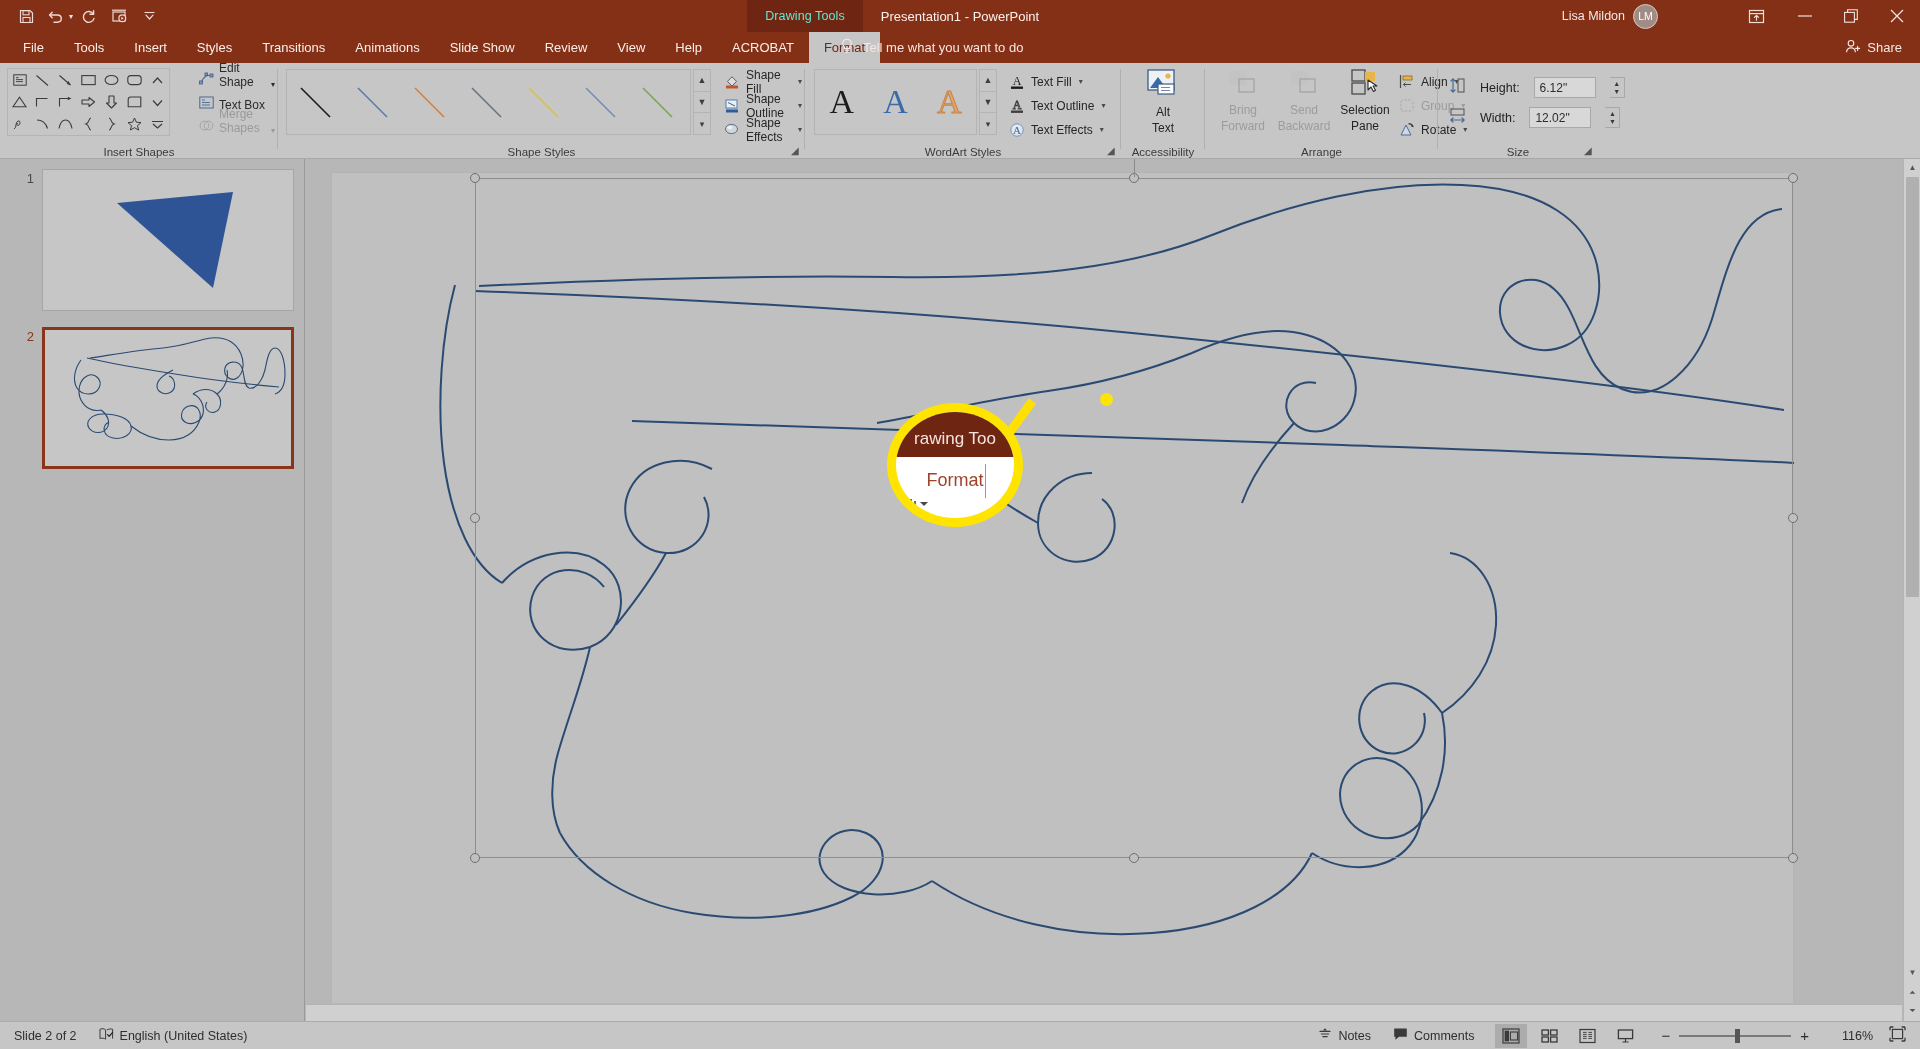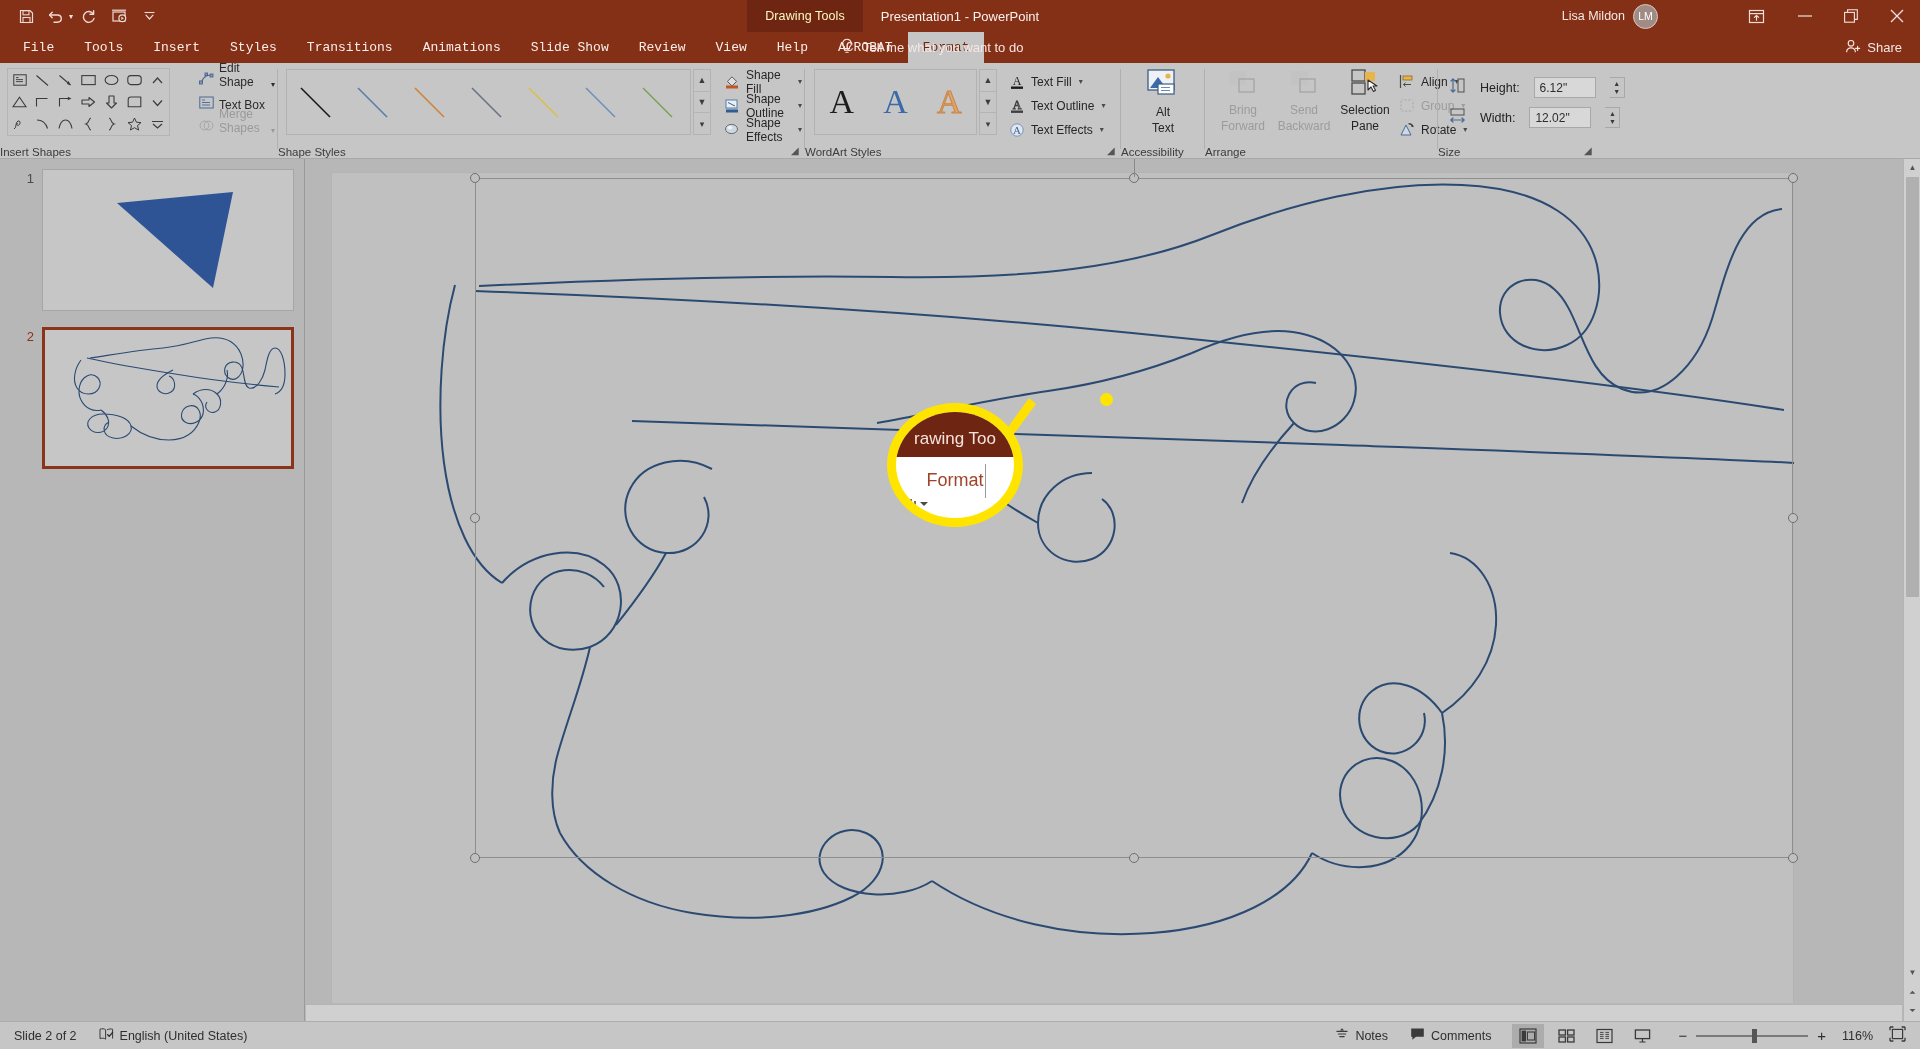--- a/index.html
+++ b/index.html
@@ -30,7 +30,7 @@
     background: #6e2612;
     display: flex; align-items: center; justify-content: center;
   }
-  .ctx-tabgroup span { font-size: 12.5px; color: #fef9c3; letter-spacing: .1px; }
+  .ctx-tabgroup span { font-size: 12.5px; color: #5eead4; letter-spacing: .1px; }
 
   .doc-title {
     position: absolute; left: 0; top: 0; width: 1920px; height: 32px;

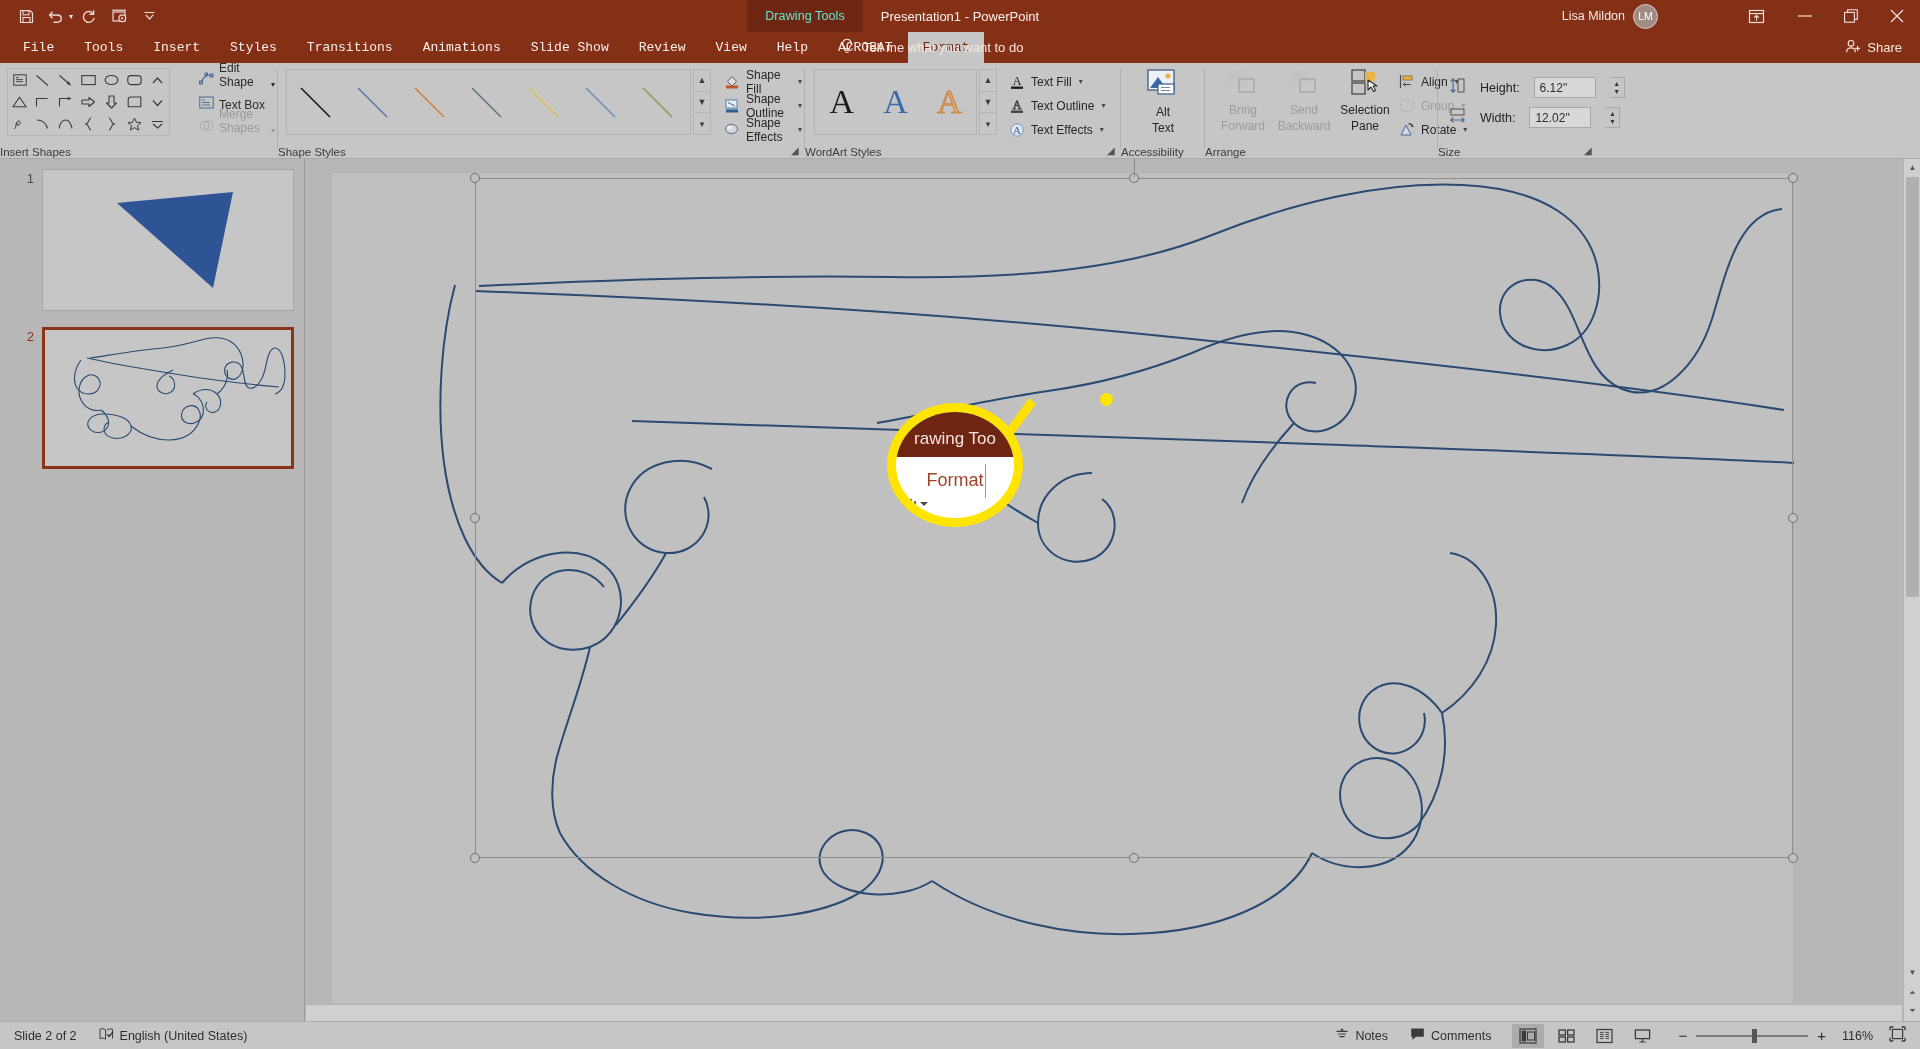--- a/index.html
+++ b/index.html
@@ -60,7 +60,7 @@
     position: absolute; top: 32px; left: 0; width: 1920px; height: 31px;
     background: #833017;
   }
-  .tabs { position: absolute; left: 8px; top: 0; height: 31px; display: flex; align-items: stretch; font-family: Liberation Mono, monospace; }
+  .tabs { position: absolute; left: 8px; top: 0; height: 31px; display: flex; align-items: stretch; }
   .tab {
     padding: 0 15px; height: 31px; display: flex; align-items: center;
     font-size: 13px; color: #fbeeea; white-space: nowrap;

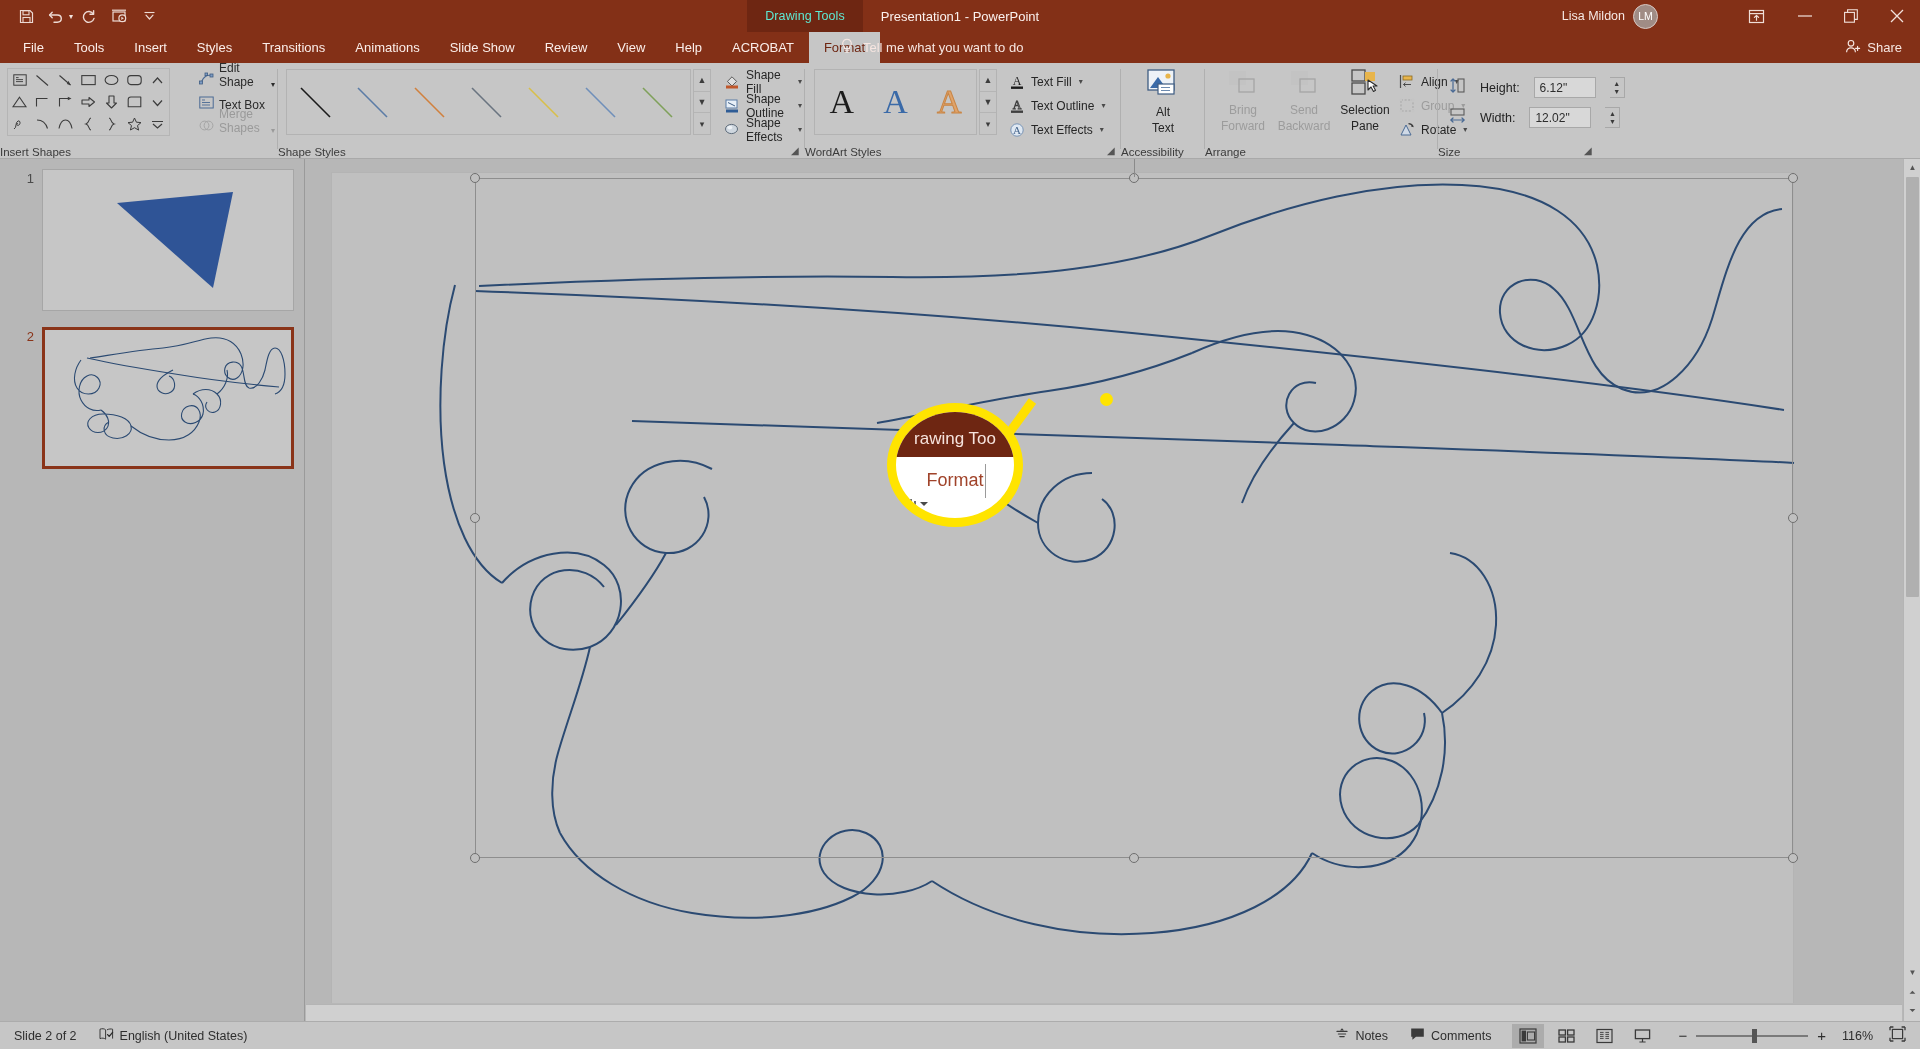--- a/index.html
+++ b/index.html
@@ -87,7 +87,7 @@
   .rgroup { position: absolute; top: 0; height: 96px; }
   .rgroup-label {
     position: absolute; bottom: 1px; left: 0; width: 100%;
-    text-align: left; font-size: 11.5px; color: #3b3b3b;
+    text-align: center; font-size: 11.5px; color: #3b3b3b;
   }
   .rgroup-sep {
     position: absolute; top: 6px; width: 1px; height: 80px; background: #b0b0b0;

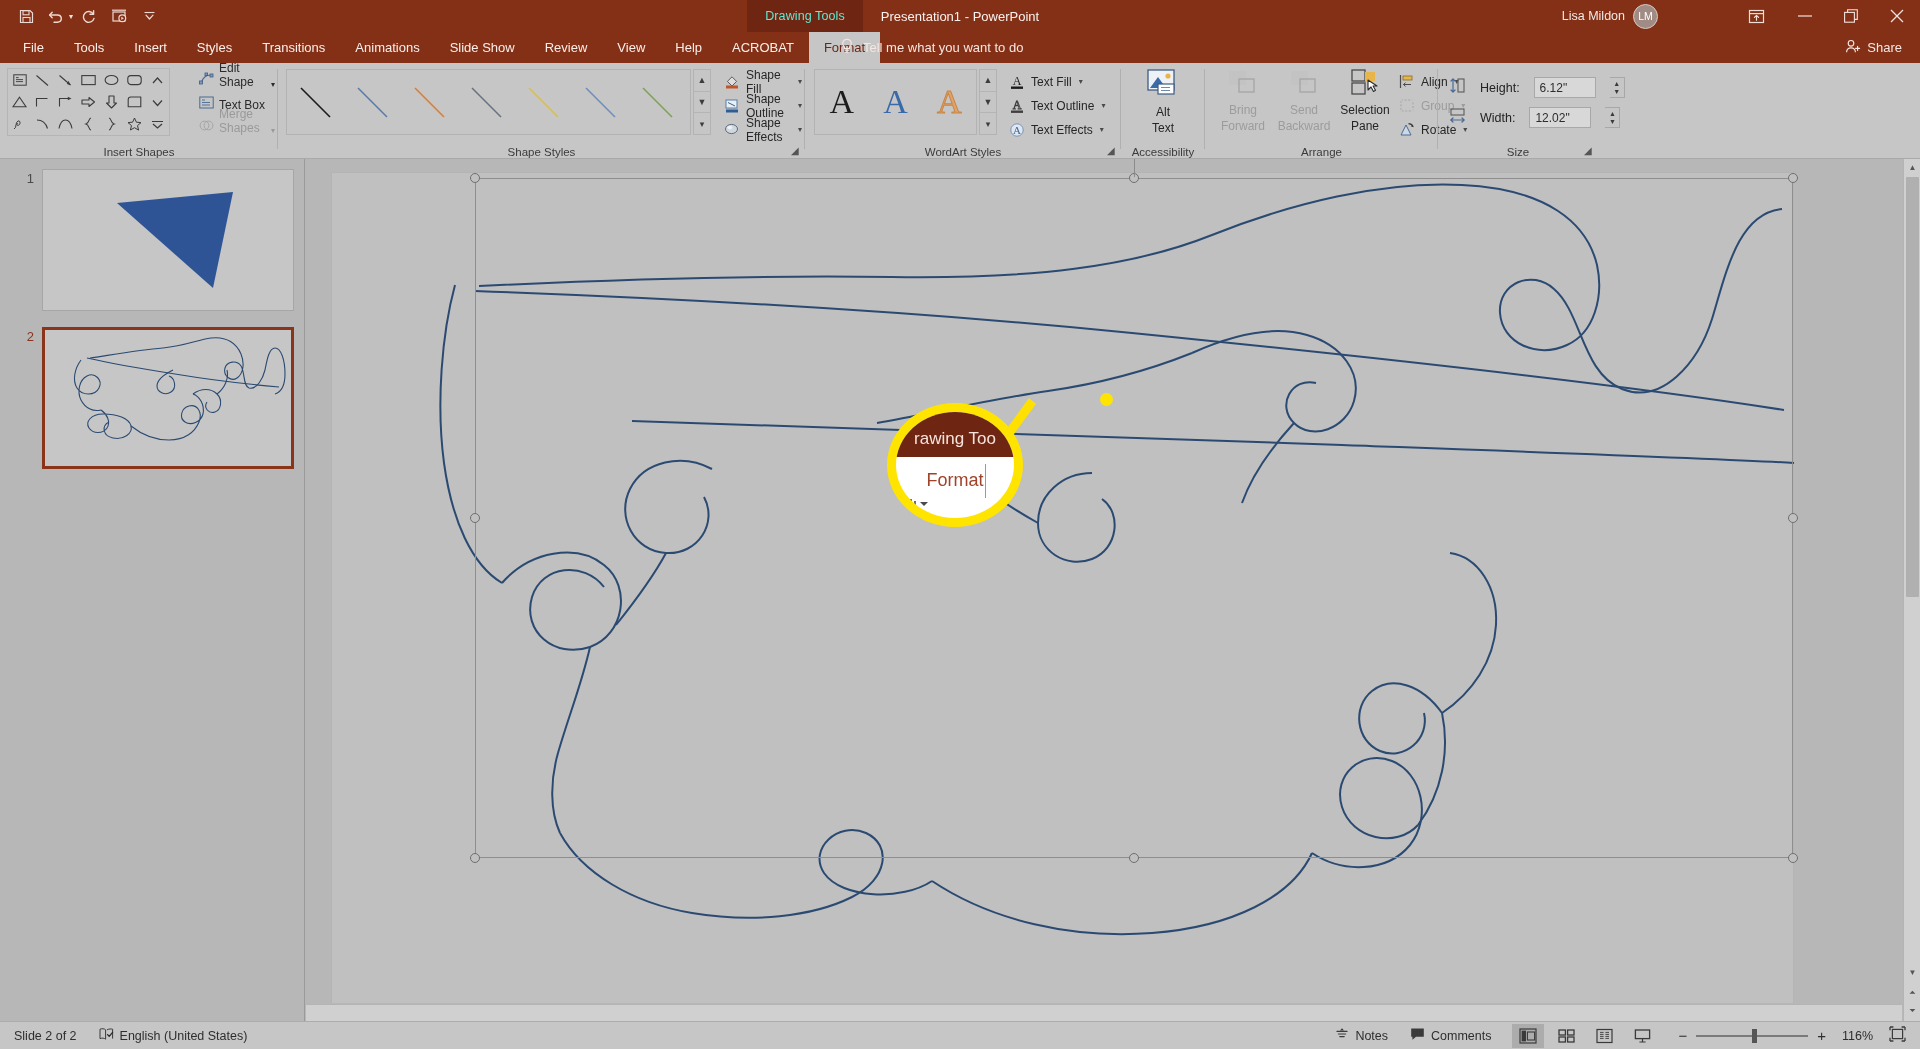--- a/index.html
+++ b/index.html
@@ -942,7 +942,7 @@
         <div class="zhandle"></div>
       </div>
       <span style="font-size:15px;">+</span>
-      <span style="min-width:38px; text-align:right;">116%</span>
+      <span style="min-width:38px; text-align:right;margin-left:17px;">116%</span>
     </div>
 
     <div style="padding:0 14px 0 6px;">

